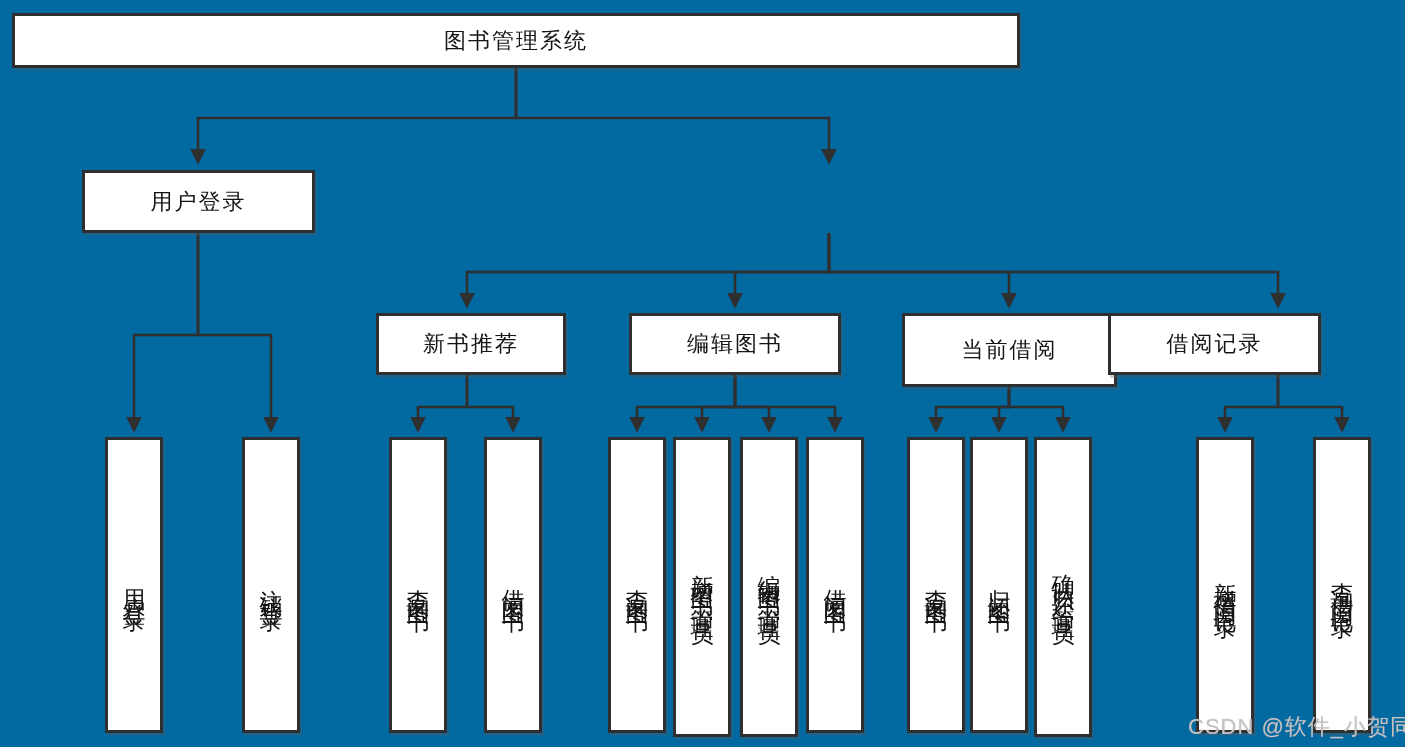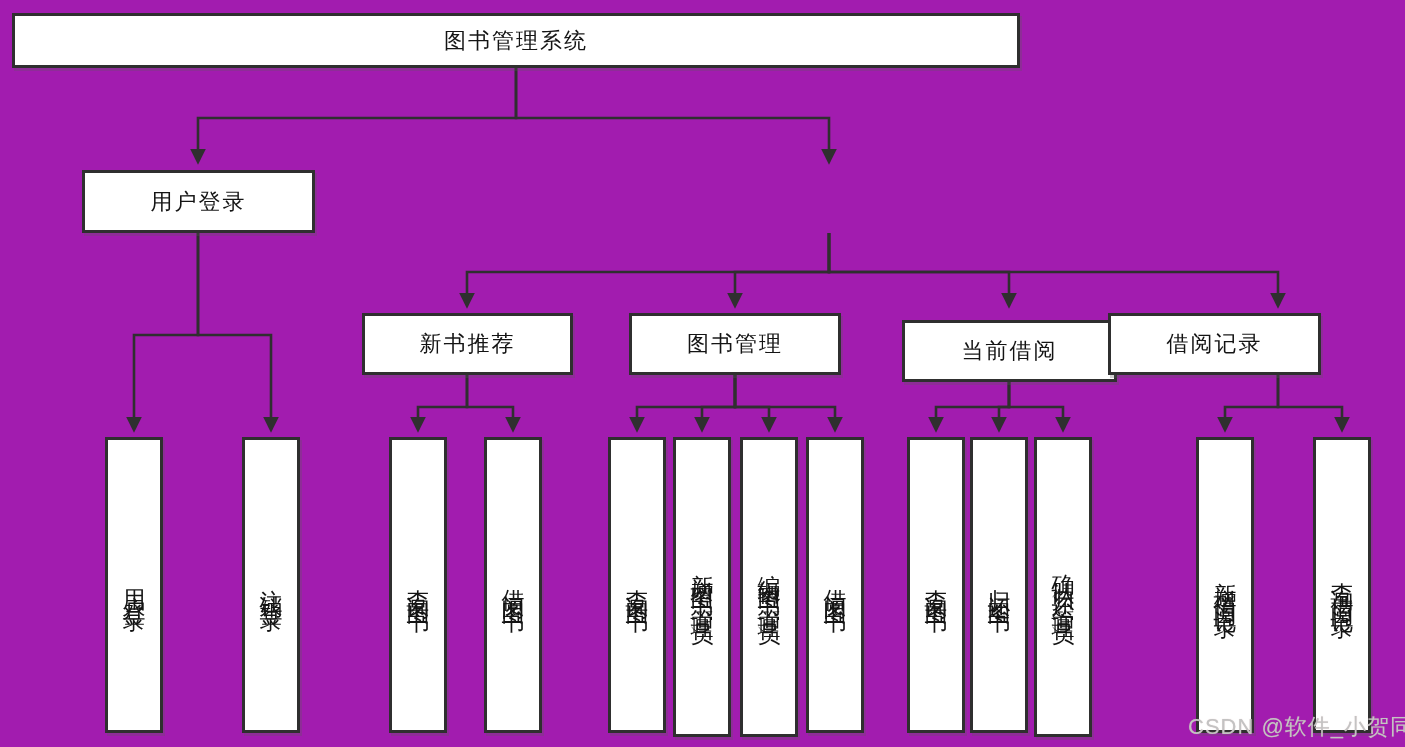--- a/index.html
+++ b/index.html
@@ -7,7 +7,7 @@
     position: relative;
     width: 1405px;
     height: 747px;
-    background: #a21caf;
+    background: #0369a1;
     overflow: hidden;
     font-family: "Liberation Sans", "DejaVu Sans", sans-serif;
     color: #141414;

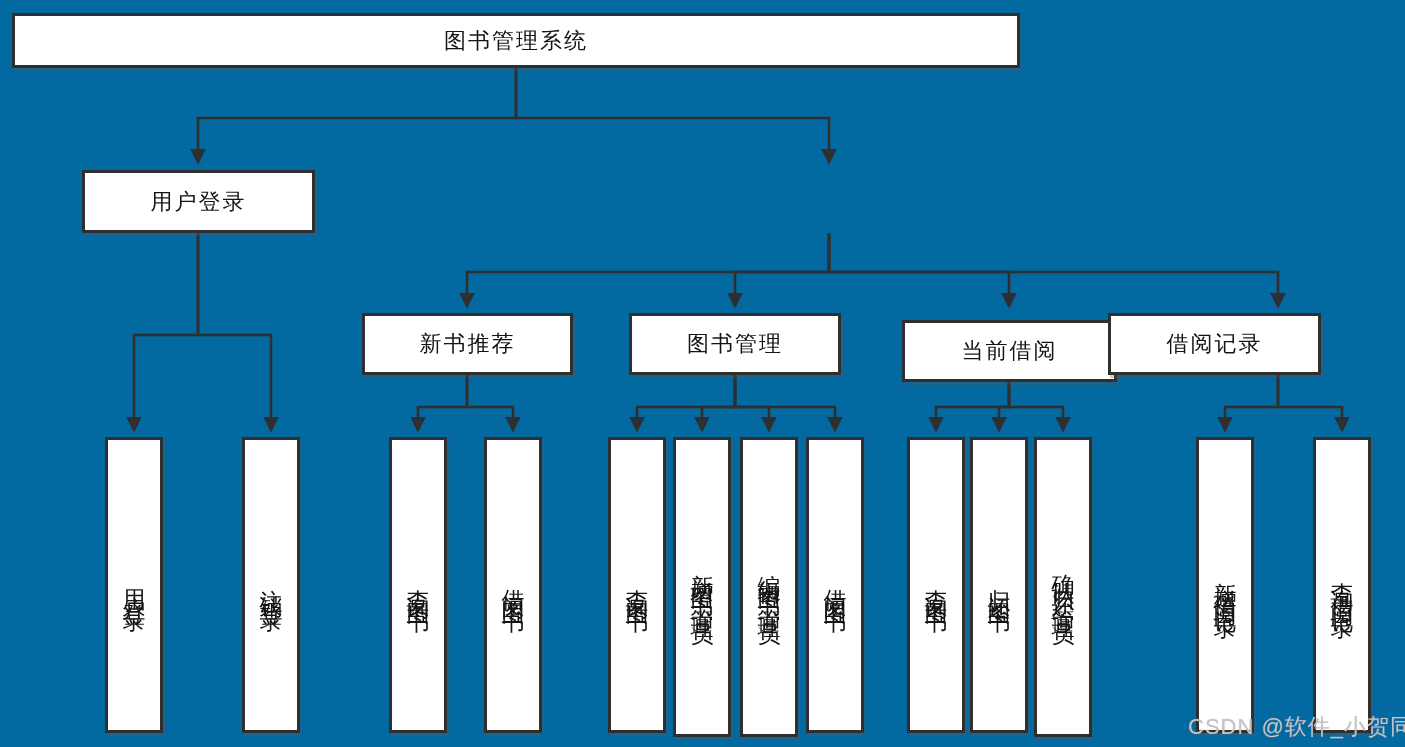--- a/index.html
+++ b/index.html
@@ -100,7 +100,7 @@
     <span>用户登录</span>
   </div>
 
-  <div class="node h" style="left:362px; top:313px; width:211px; height:62px">
+  <div class="node h" style="left:376px; top:313px; width:190px; height:62px">
     <span>新书推荐</span>
   </div>
   <div class="node h" style="left:629px; top:313px; width:212px; height:62px">

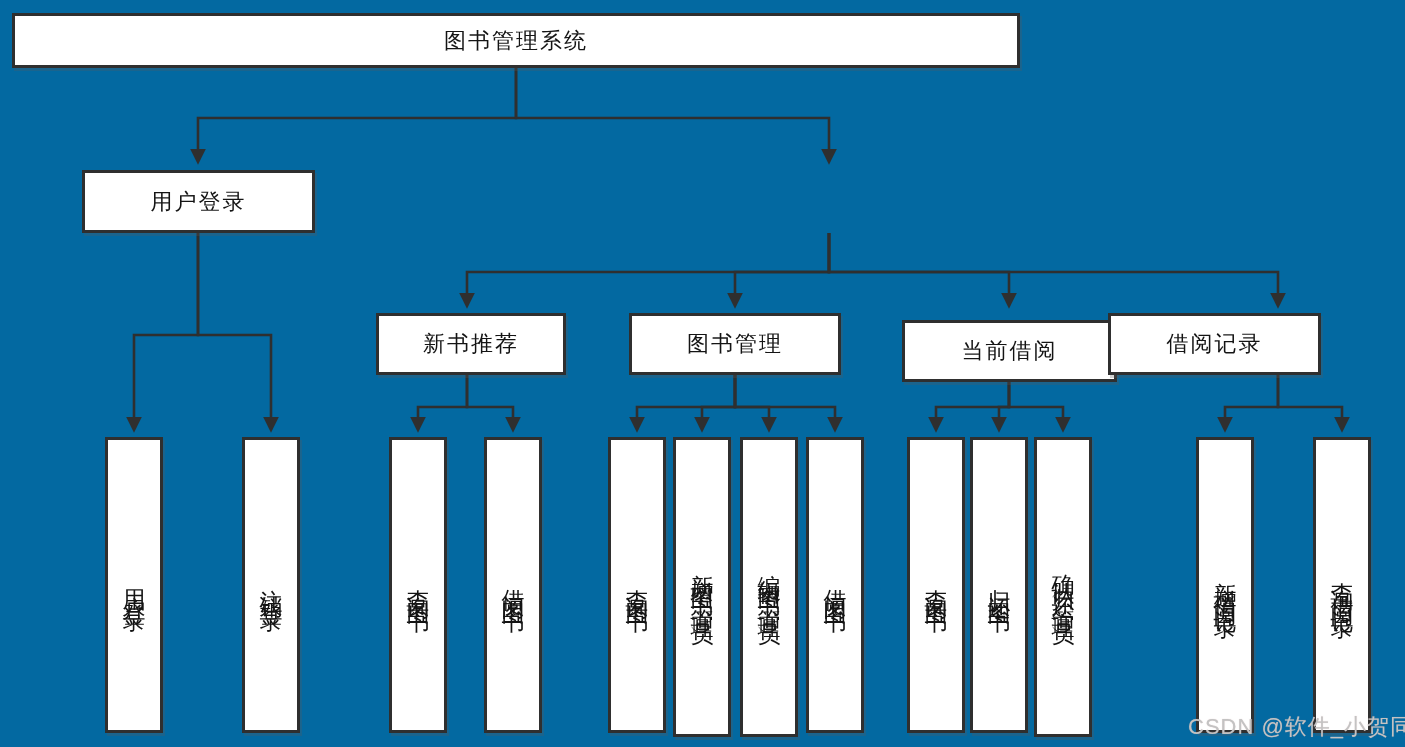--- a/index.html
+++ b/index.html
@@ -104,7 +104,7 @@
     <span>新书推荐</span>
   </div>
   <div class="node h" style="left:629px; top:313px; width:212px; height:62px">
-    <span>图书管理</span>
+    <span>编辑图书</span>
   </div>
   <div class="node h" style="left:902px; top:320px; width:215px; height:62px">
     <span>当前借阅</span>

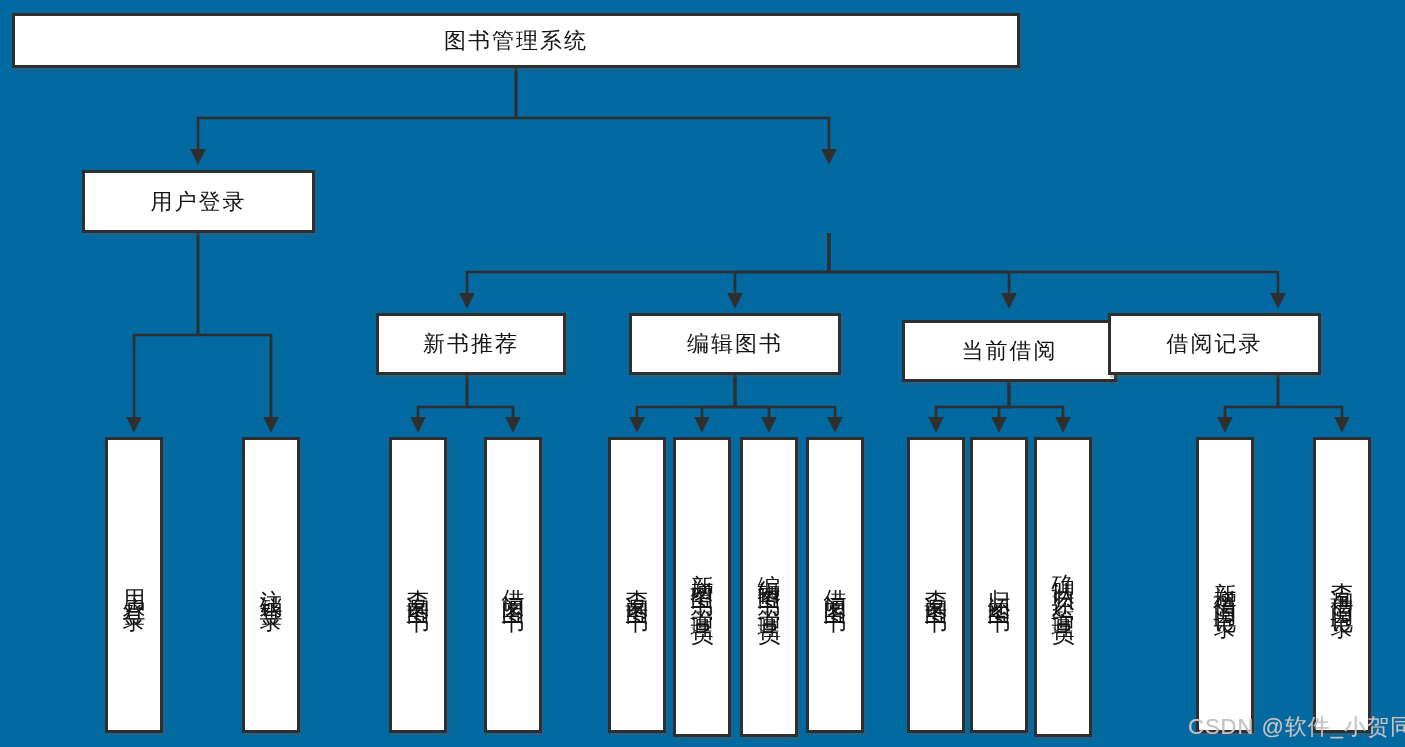--- a/index.html
+++ b/index.html
@@ -106,7 +106,7 @@
   <div class="node h" style="left:629px; top:313px; width:212px; height:62px">
     <span>编辑图书</span>
   </div>
-  <div class="node h" style="left:902px; top:320px; width:215px; height:62px">
+  <div class="node h" style="left:902px; top:313px; width:215px; height:74px">
     <span>当前借阅</span>
   </div>
   <div class="node h" style="left:1108px; top:313px; width:213px; height:62px">

